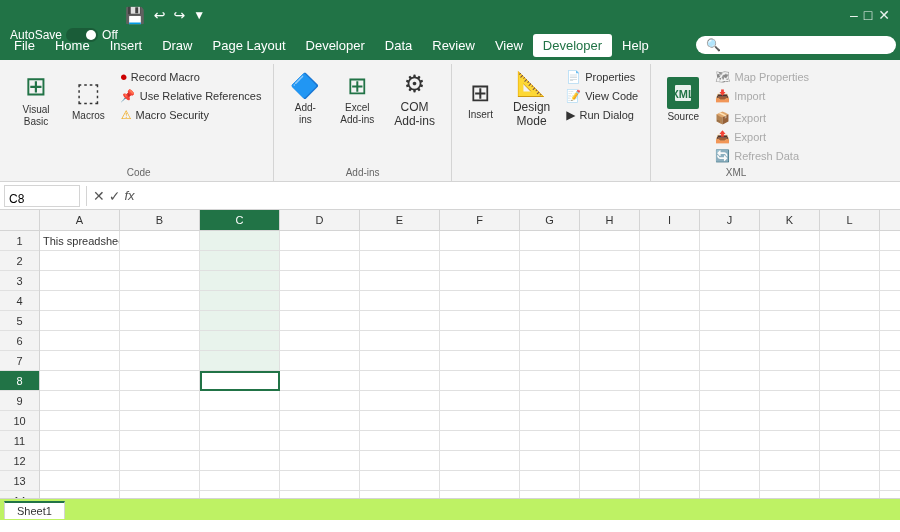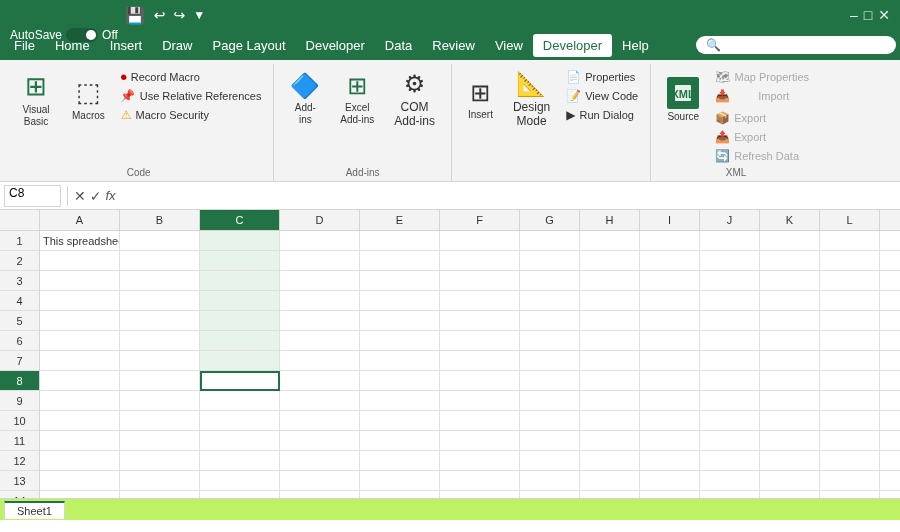--- a/index.html
+++ b/index.html
@@ -419,7 +419,7 @@
         </div>
         <div class="ribbon-btn-small">
           <span style="font-size:12px;color:#888;">📥</span>
-          <span style="color:#aaa;margin-left:24px;">Import</span>
+          <span style="color:#aaa;">Import</span>
         </div>
         <div style="height:2px;"></div>
         <div class="ribbon-btn-small">

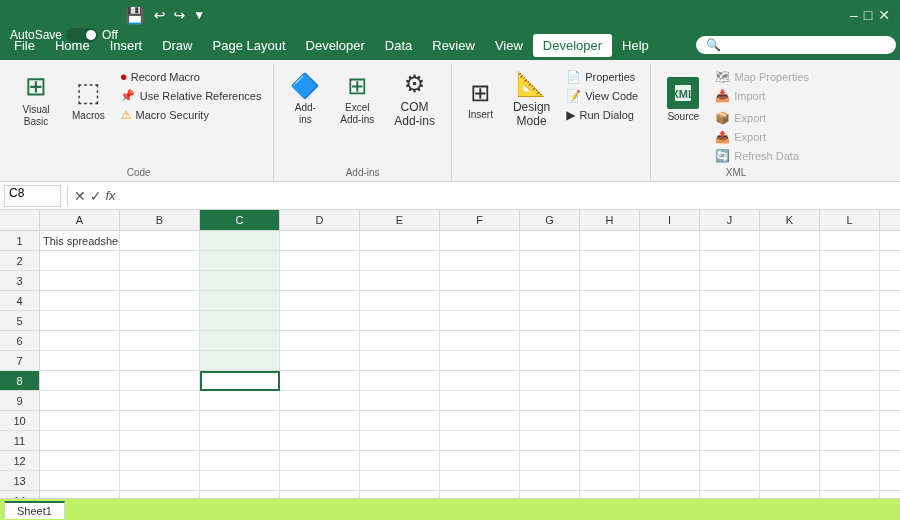--- a/index.html
+++ b/index.html
@@ -157,12 +157,12 @@
     }
     .cell-ref-box {
       border: 1px solid #d4d4d4;
-      width: 57px;
+      width: 76px;
       height: 22px;
       padding: 0 4px;
       font-size: 12px;
       display: flex;
-      align-items: flex-start;
+      align-items: flex-end;
     }
     .formula-divider { width: 1px; height: 20px; background: #d4d4d4; margin: 0 2px; }
     .formula-icons { display: flex; gap: 4px; align-items: center; color: #555; font-size: 14px; }

